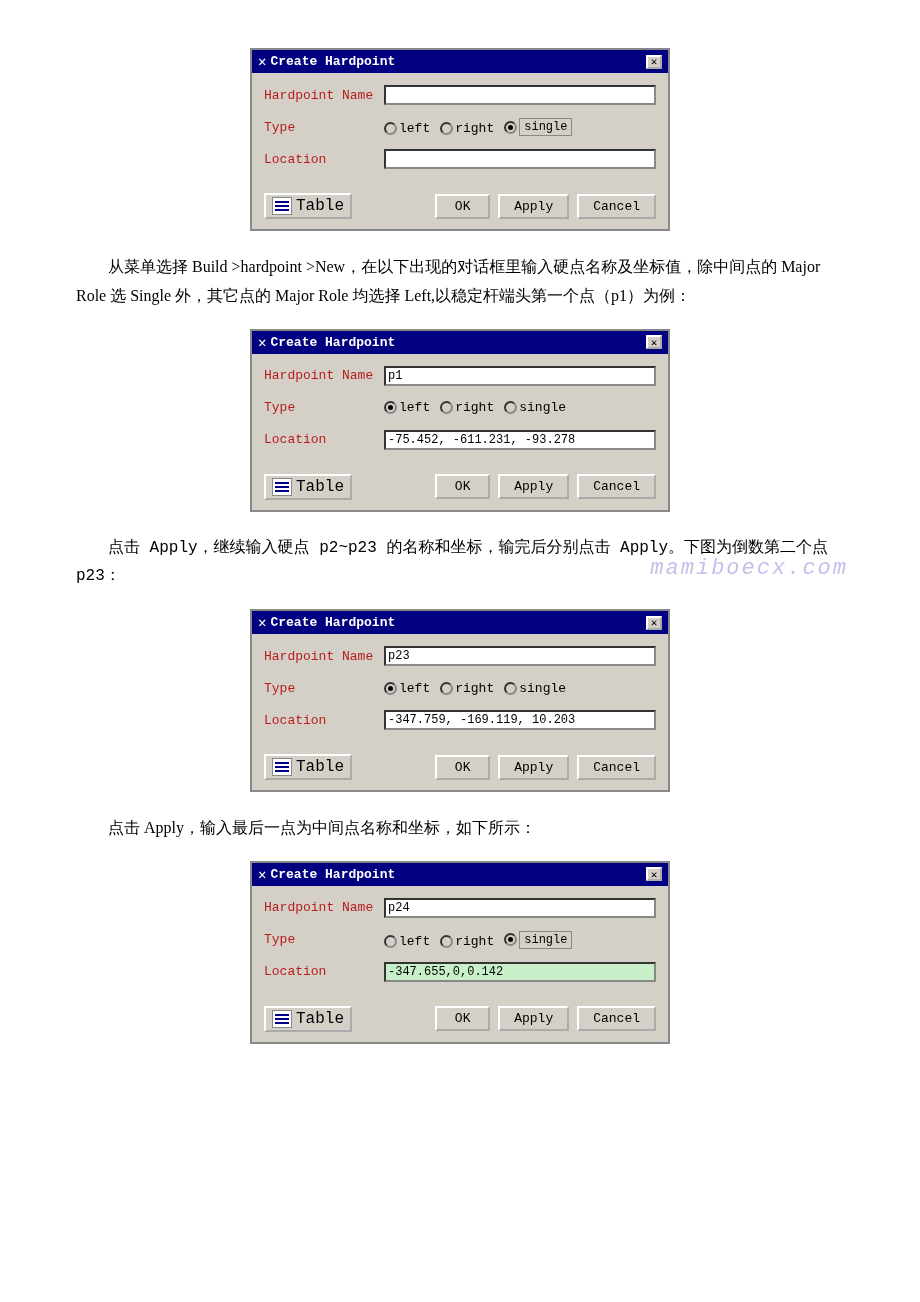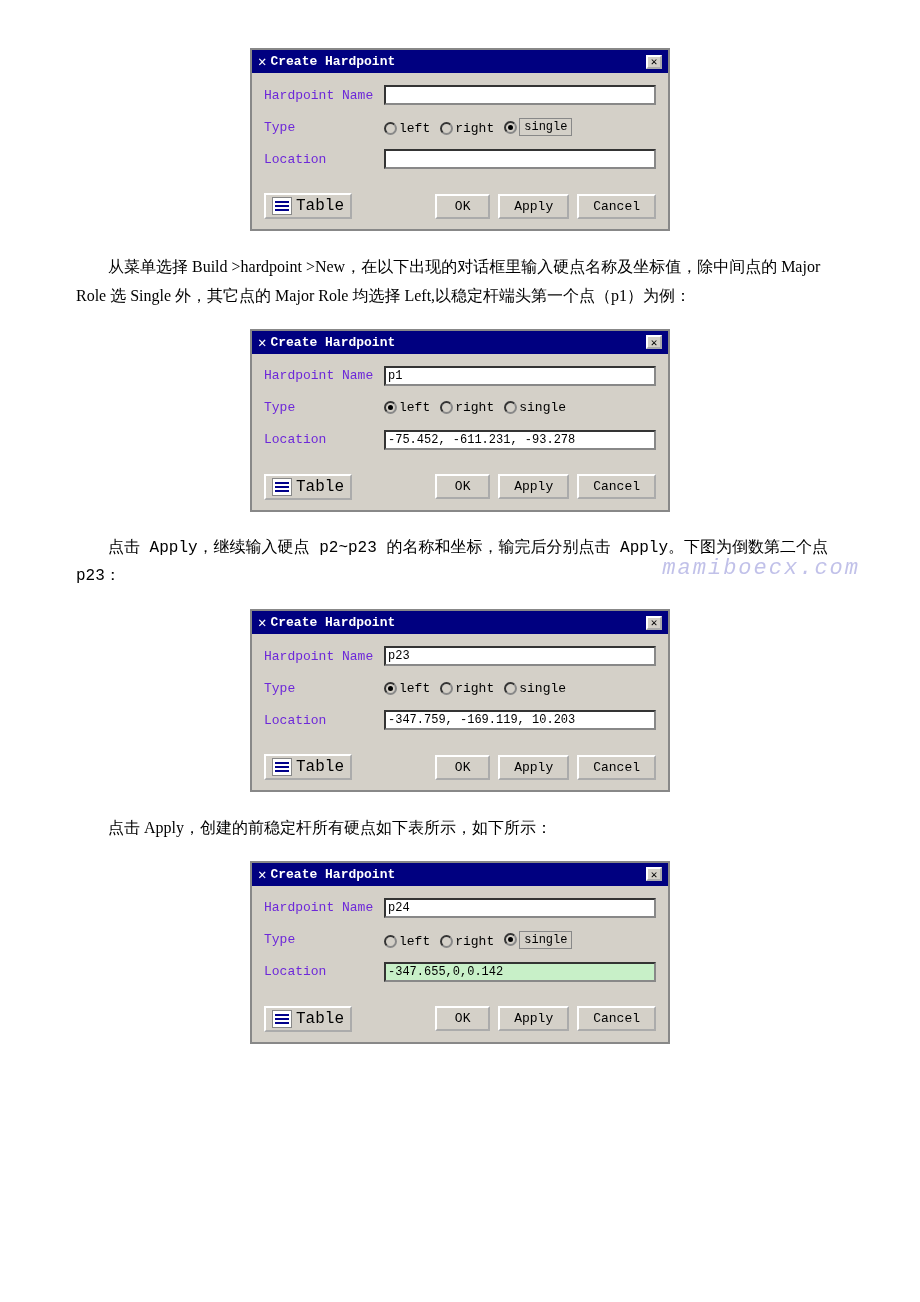--- a/index.html
+++ b/index.html
@@ -82,7 +82,7 @@
     .dialog-label {
       width: 120px;
       font-size: 13px;
-      color: #6d28d9;
+      color: #b91c1c;
       font-family: "Courier New", monospace;
     }
 

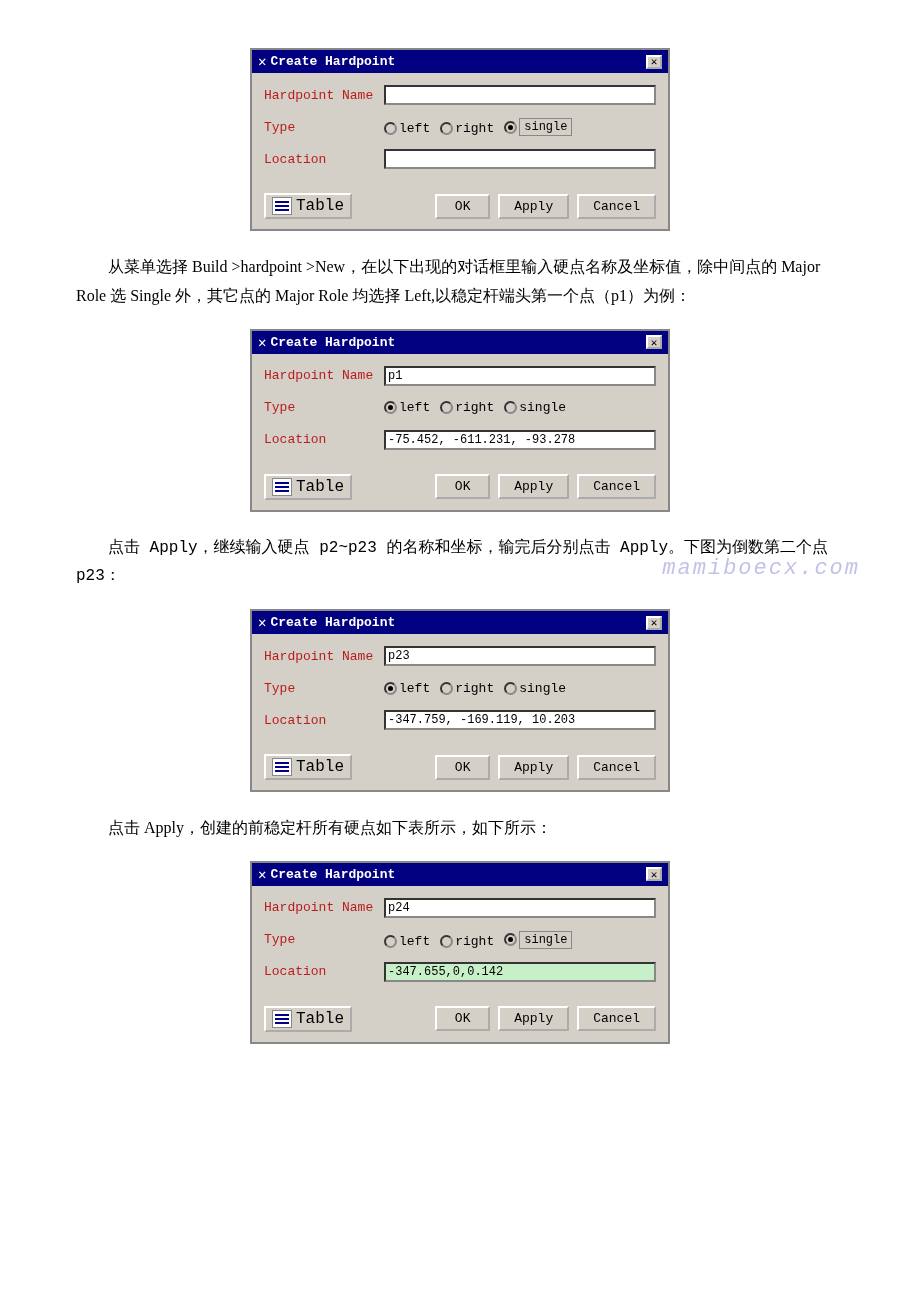--- a/index.html
+++ b/index.html
@@ -206,7 +206,7 @@
 
     .watermark {
       position: absolute;
-      right: 0;
+      right: 12px;
       bottom: 10px;
       color: rgba(100, 100, 200, 0.4);
       font-size: 22px;

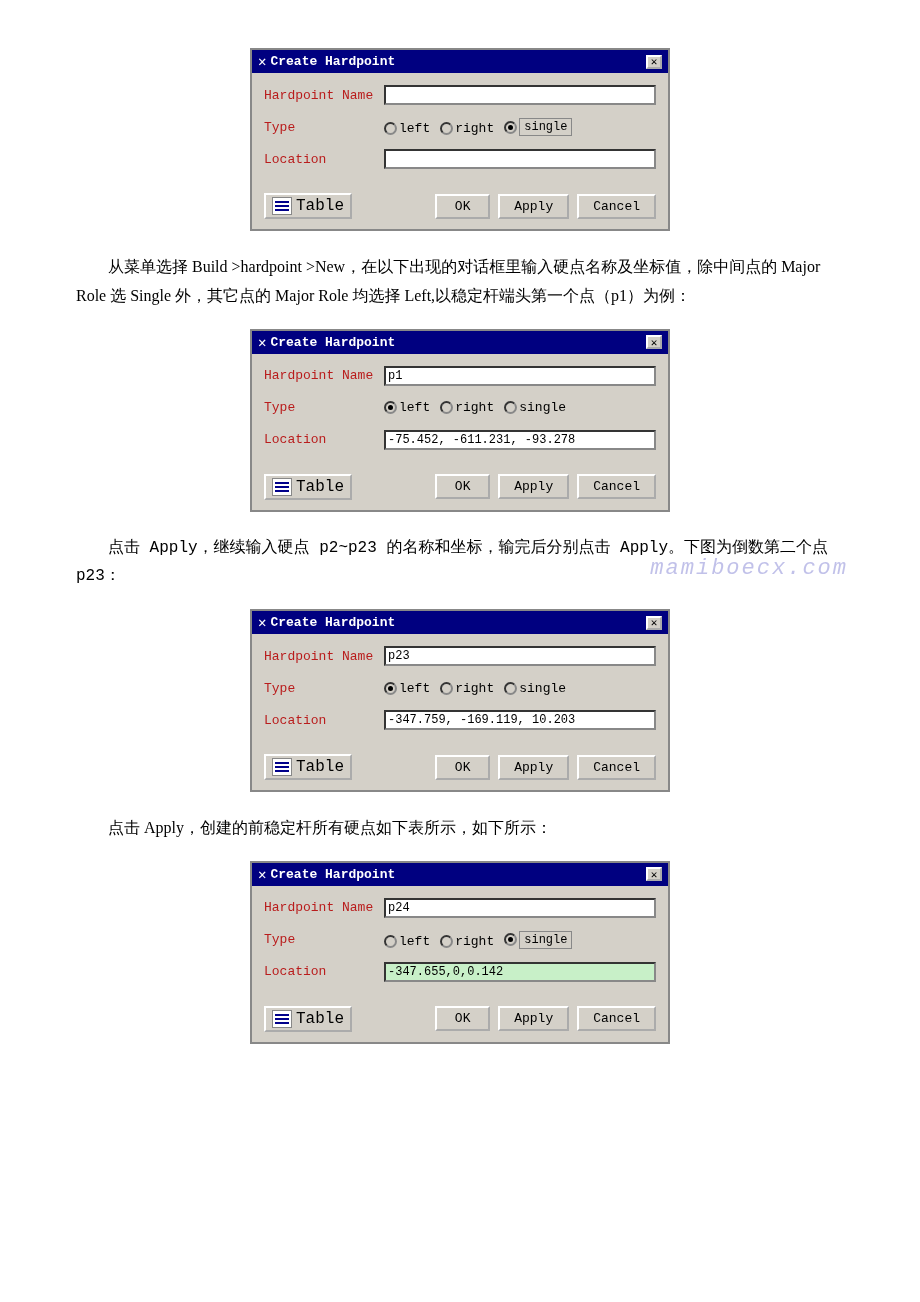--- a/index.html
+++ b/index.html
@@ -392,7 +392,7 @@
     </div>
   </div>
 
-  <p class="para">点击 Apply，创建的前稳定杆所有硬点如下表所示，如下所示：</p>
+  <p class="para">点击 Apply，输入最后一点为中间点名称和坐标，如下所示：</p>
 
   <div class="dialog-wrapper">
     <div class="dialog">

